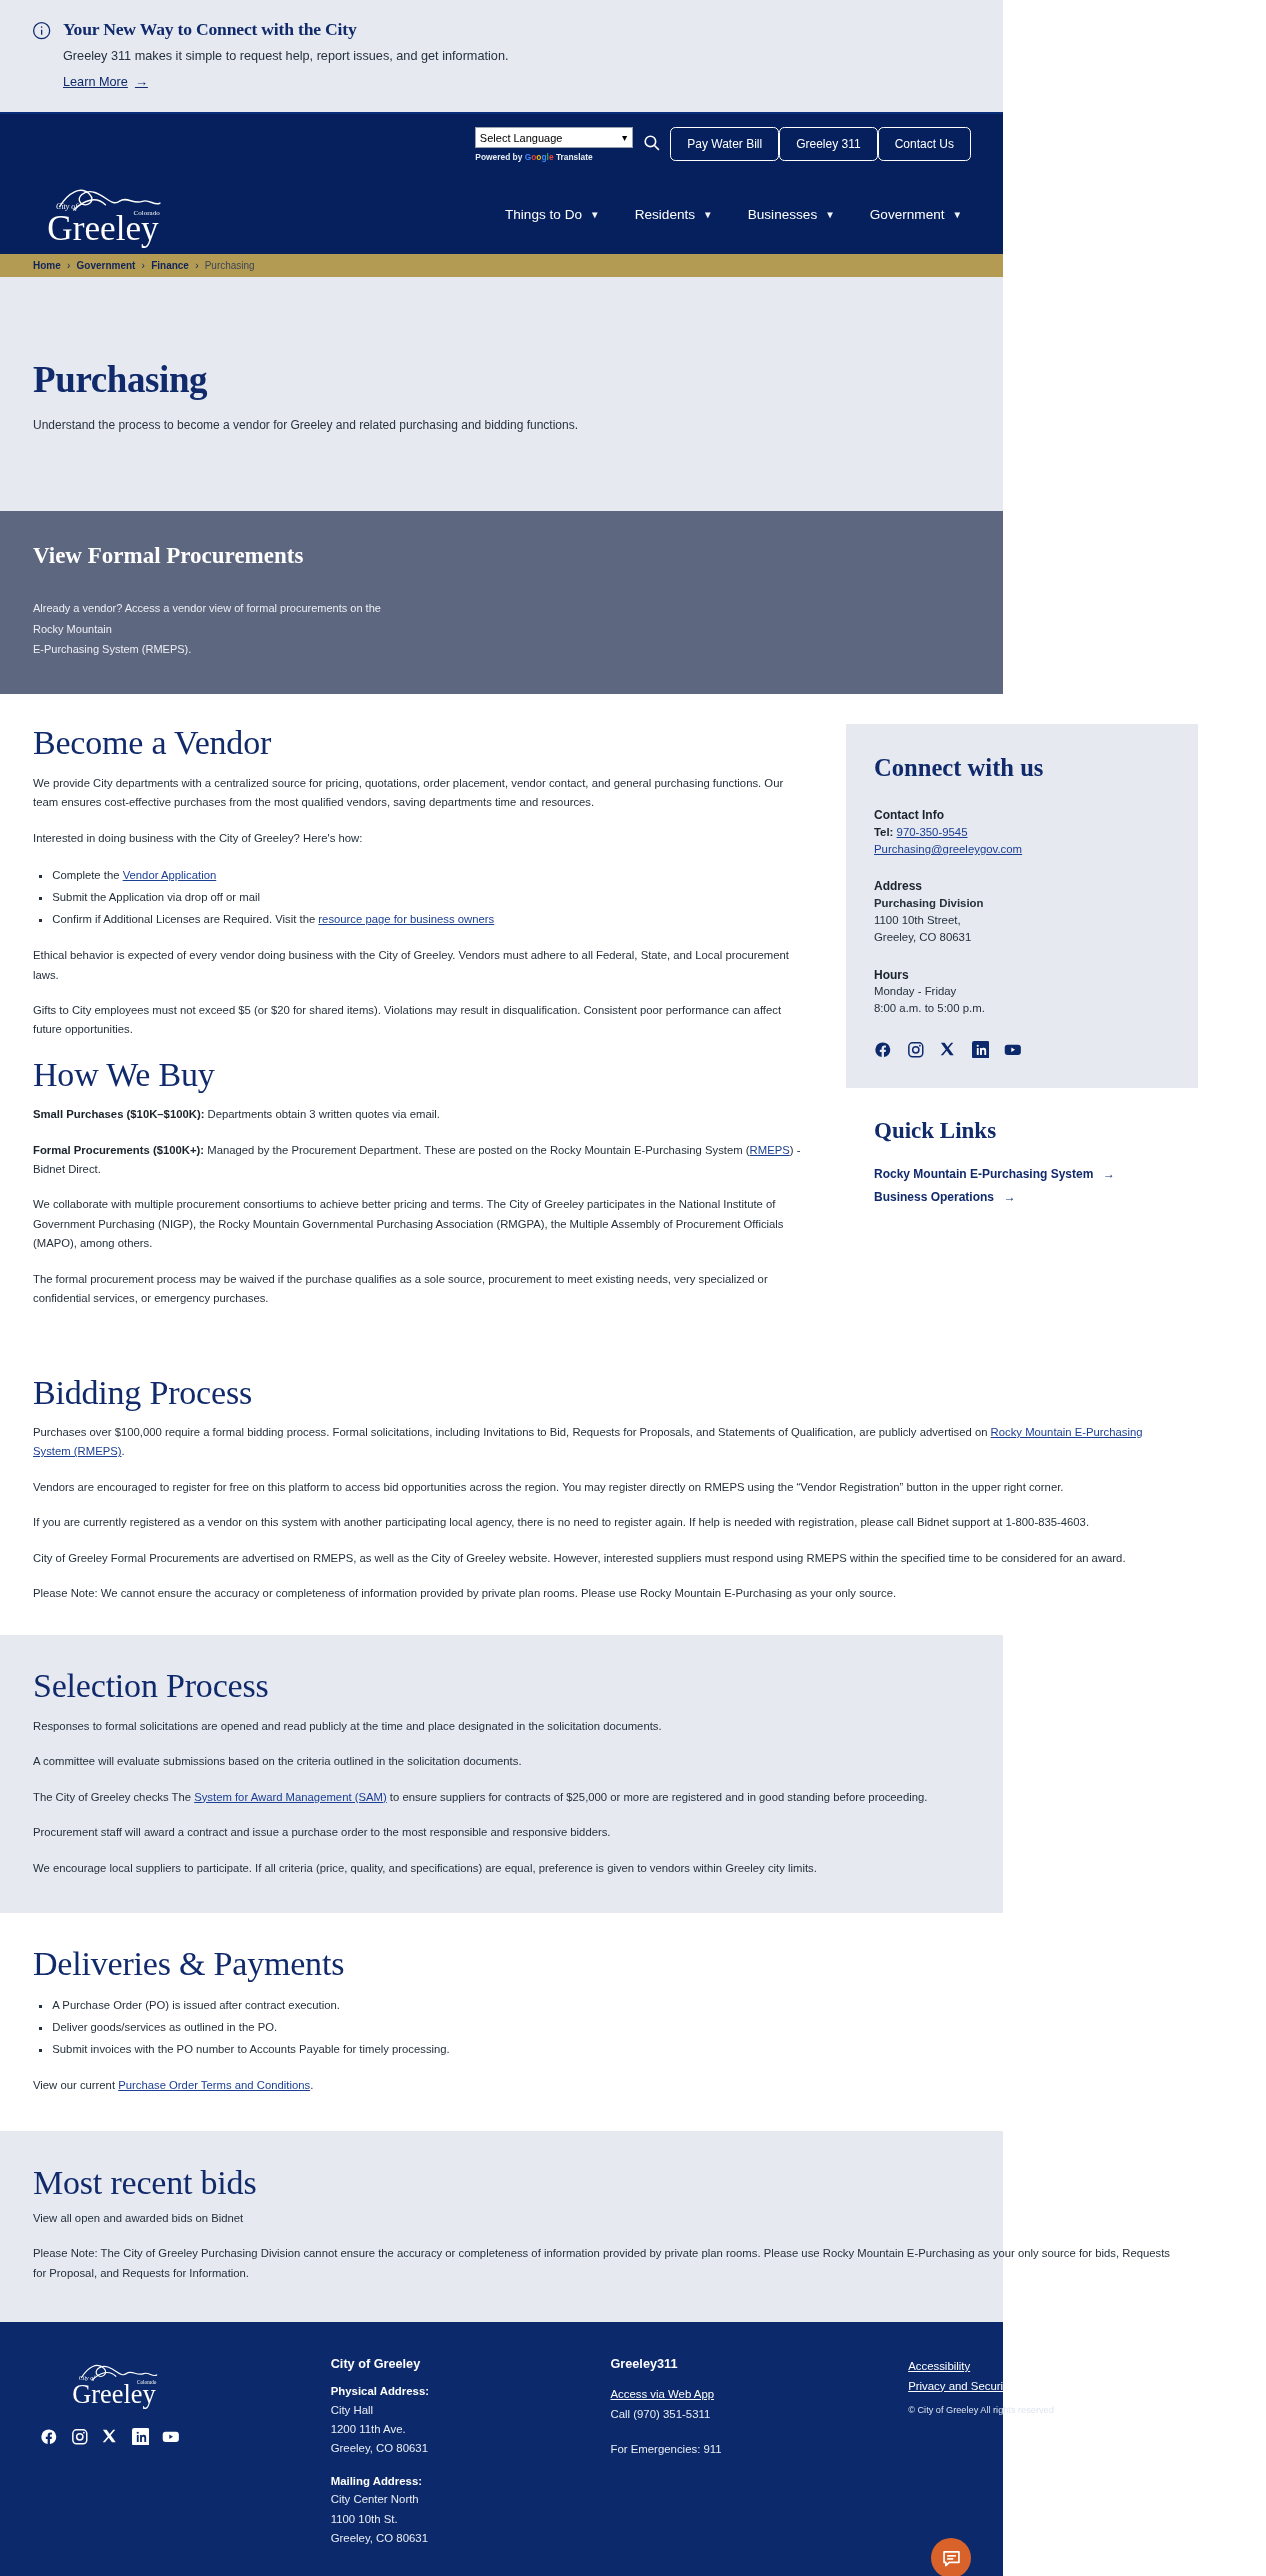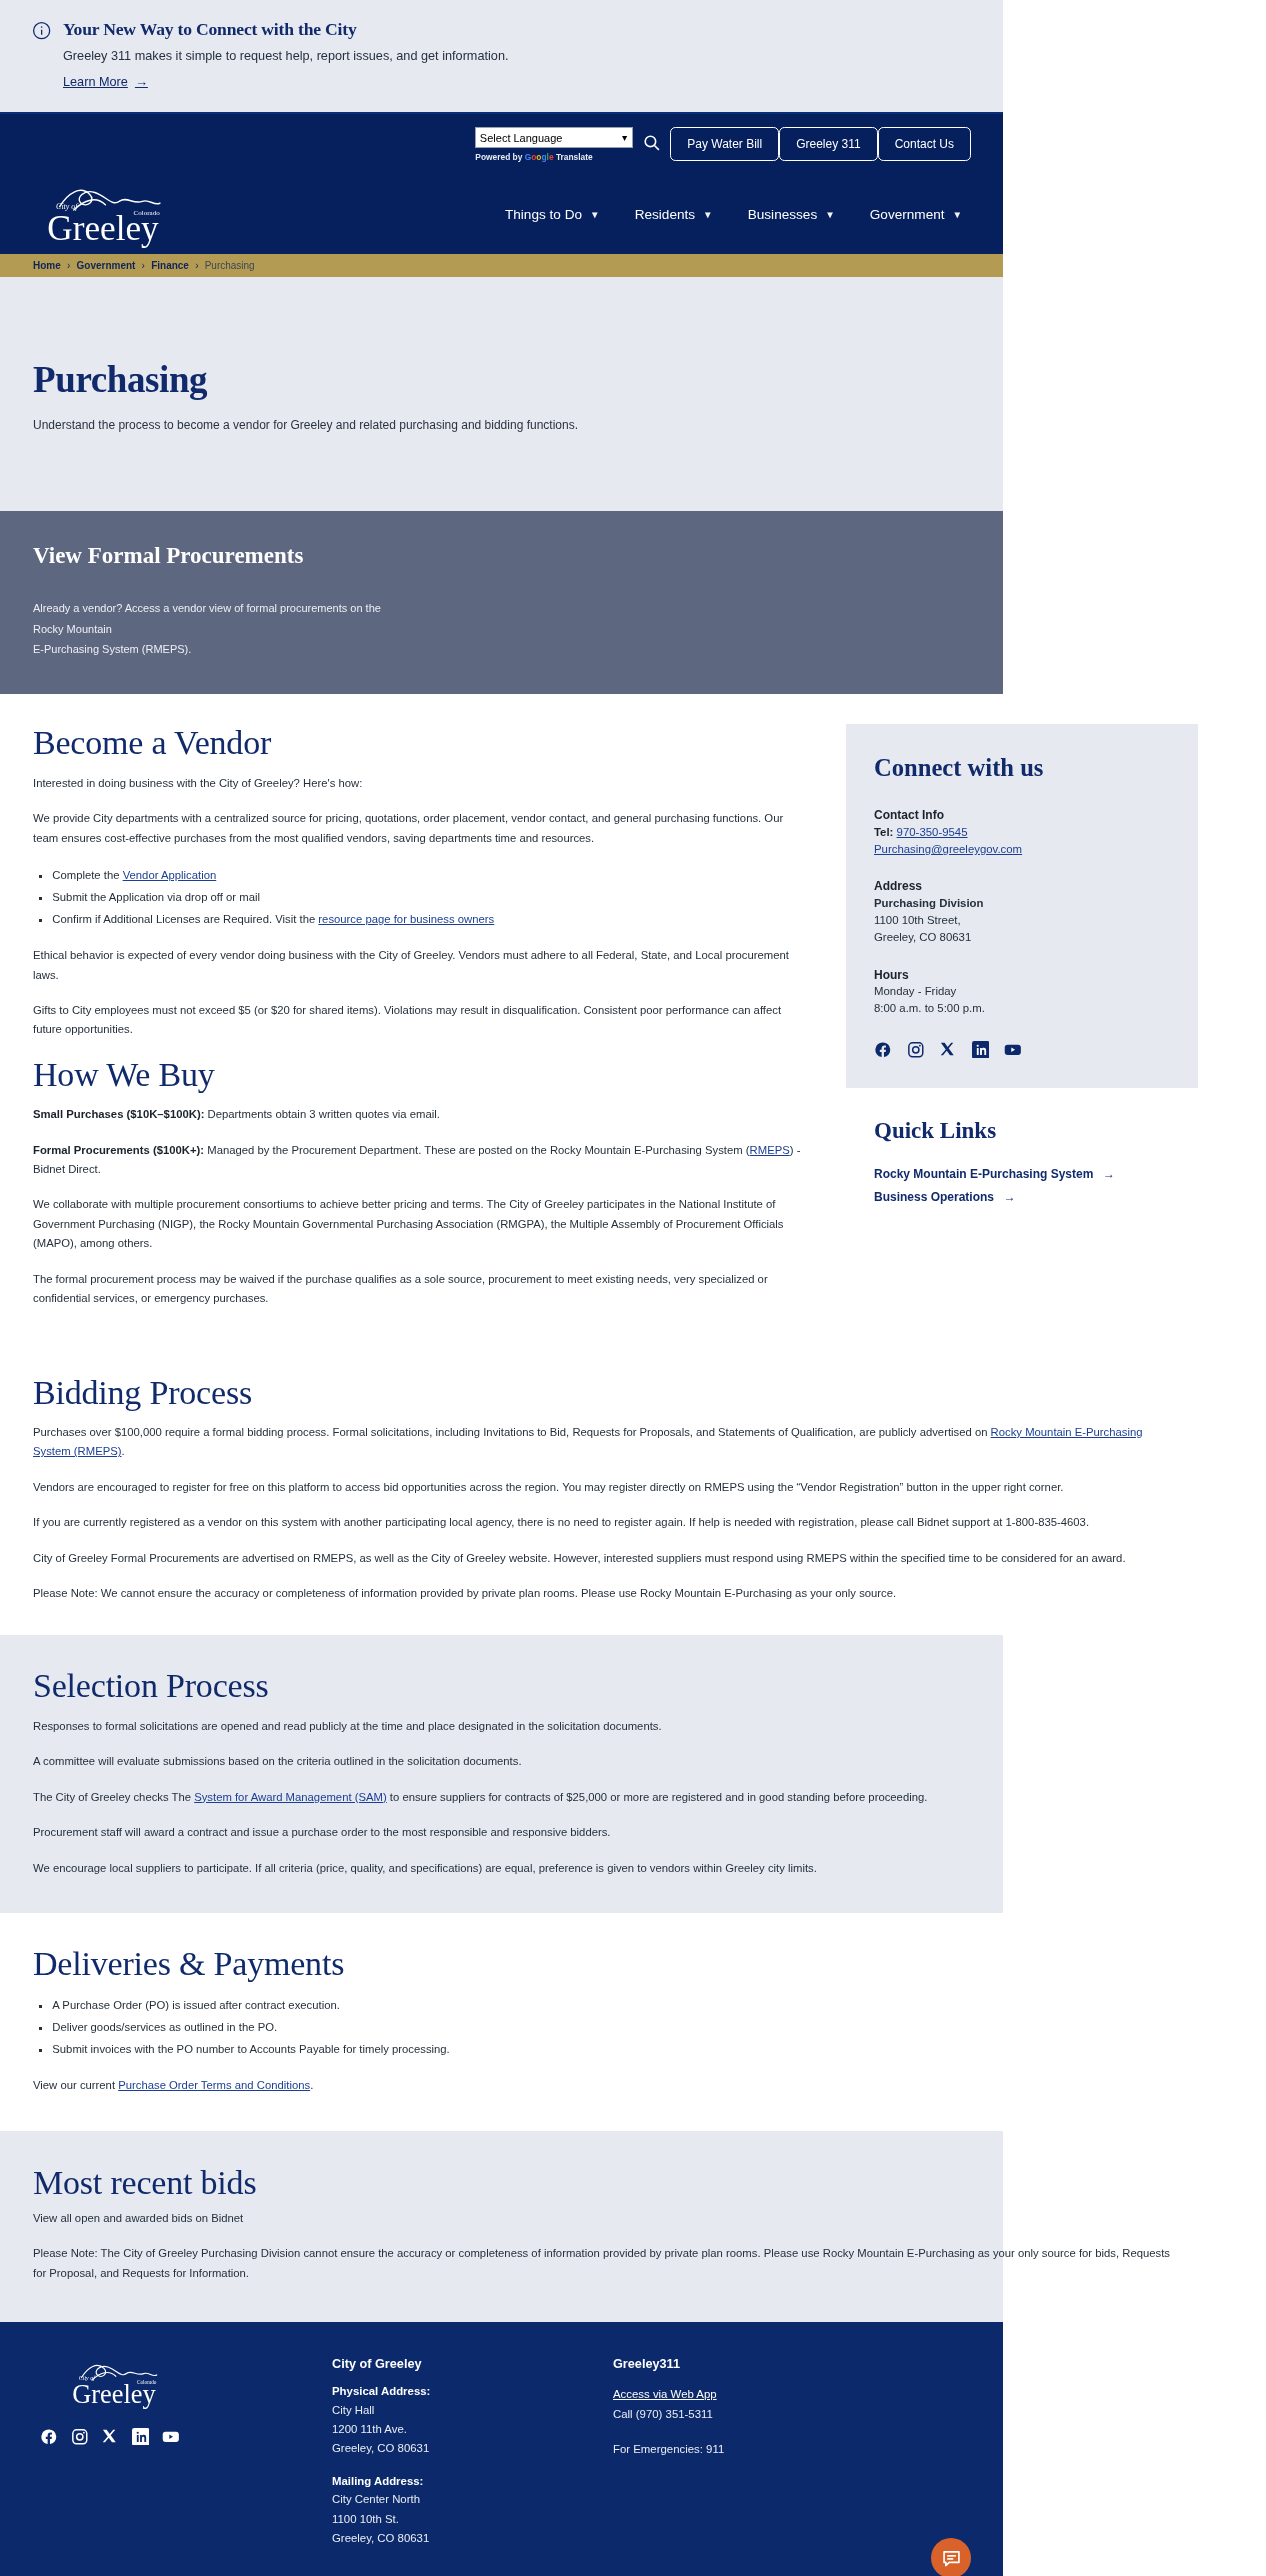--- a/index.html
+++ b/index.html
@@ -297,8 +297,8 @@
 
         <div class="colmain">
           <h2 class="sh">Become a Vendor</h2>
+          <p class="bt">We provide City departments with a centralized source for pricing, quotations, order placement, vendor contact, and general purchasing functions. Our team ensures cost-effective purchases from the most qualified vendors, saving departments time and resources.</p>
           <p class="bt">Interested in doing business with the City of Greeley? Here's how:</p>
-          <p class="bt">We provide City departments with a centralized source for pricing, quotations, order placement, vendor contact, and general purchasing functions. Our team ensures cost-effective purchases from the most qualified vendors, saving departments time and resources.</p>
           <ul class="bl">
             <li><span>Complete the </span><a class="lk" href="#">Vendor Application</a></li>
             <li>Submit the Application via drop off or mail</li>

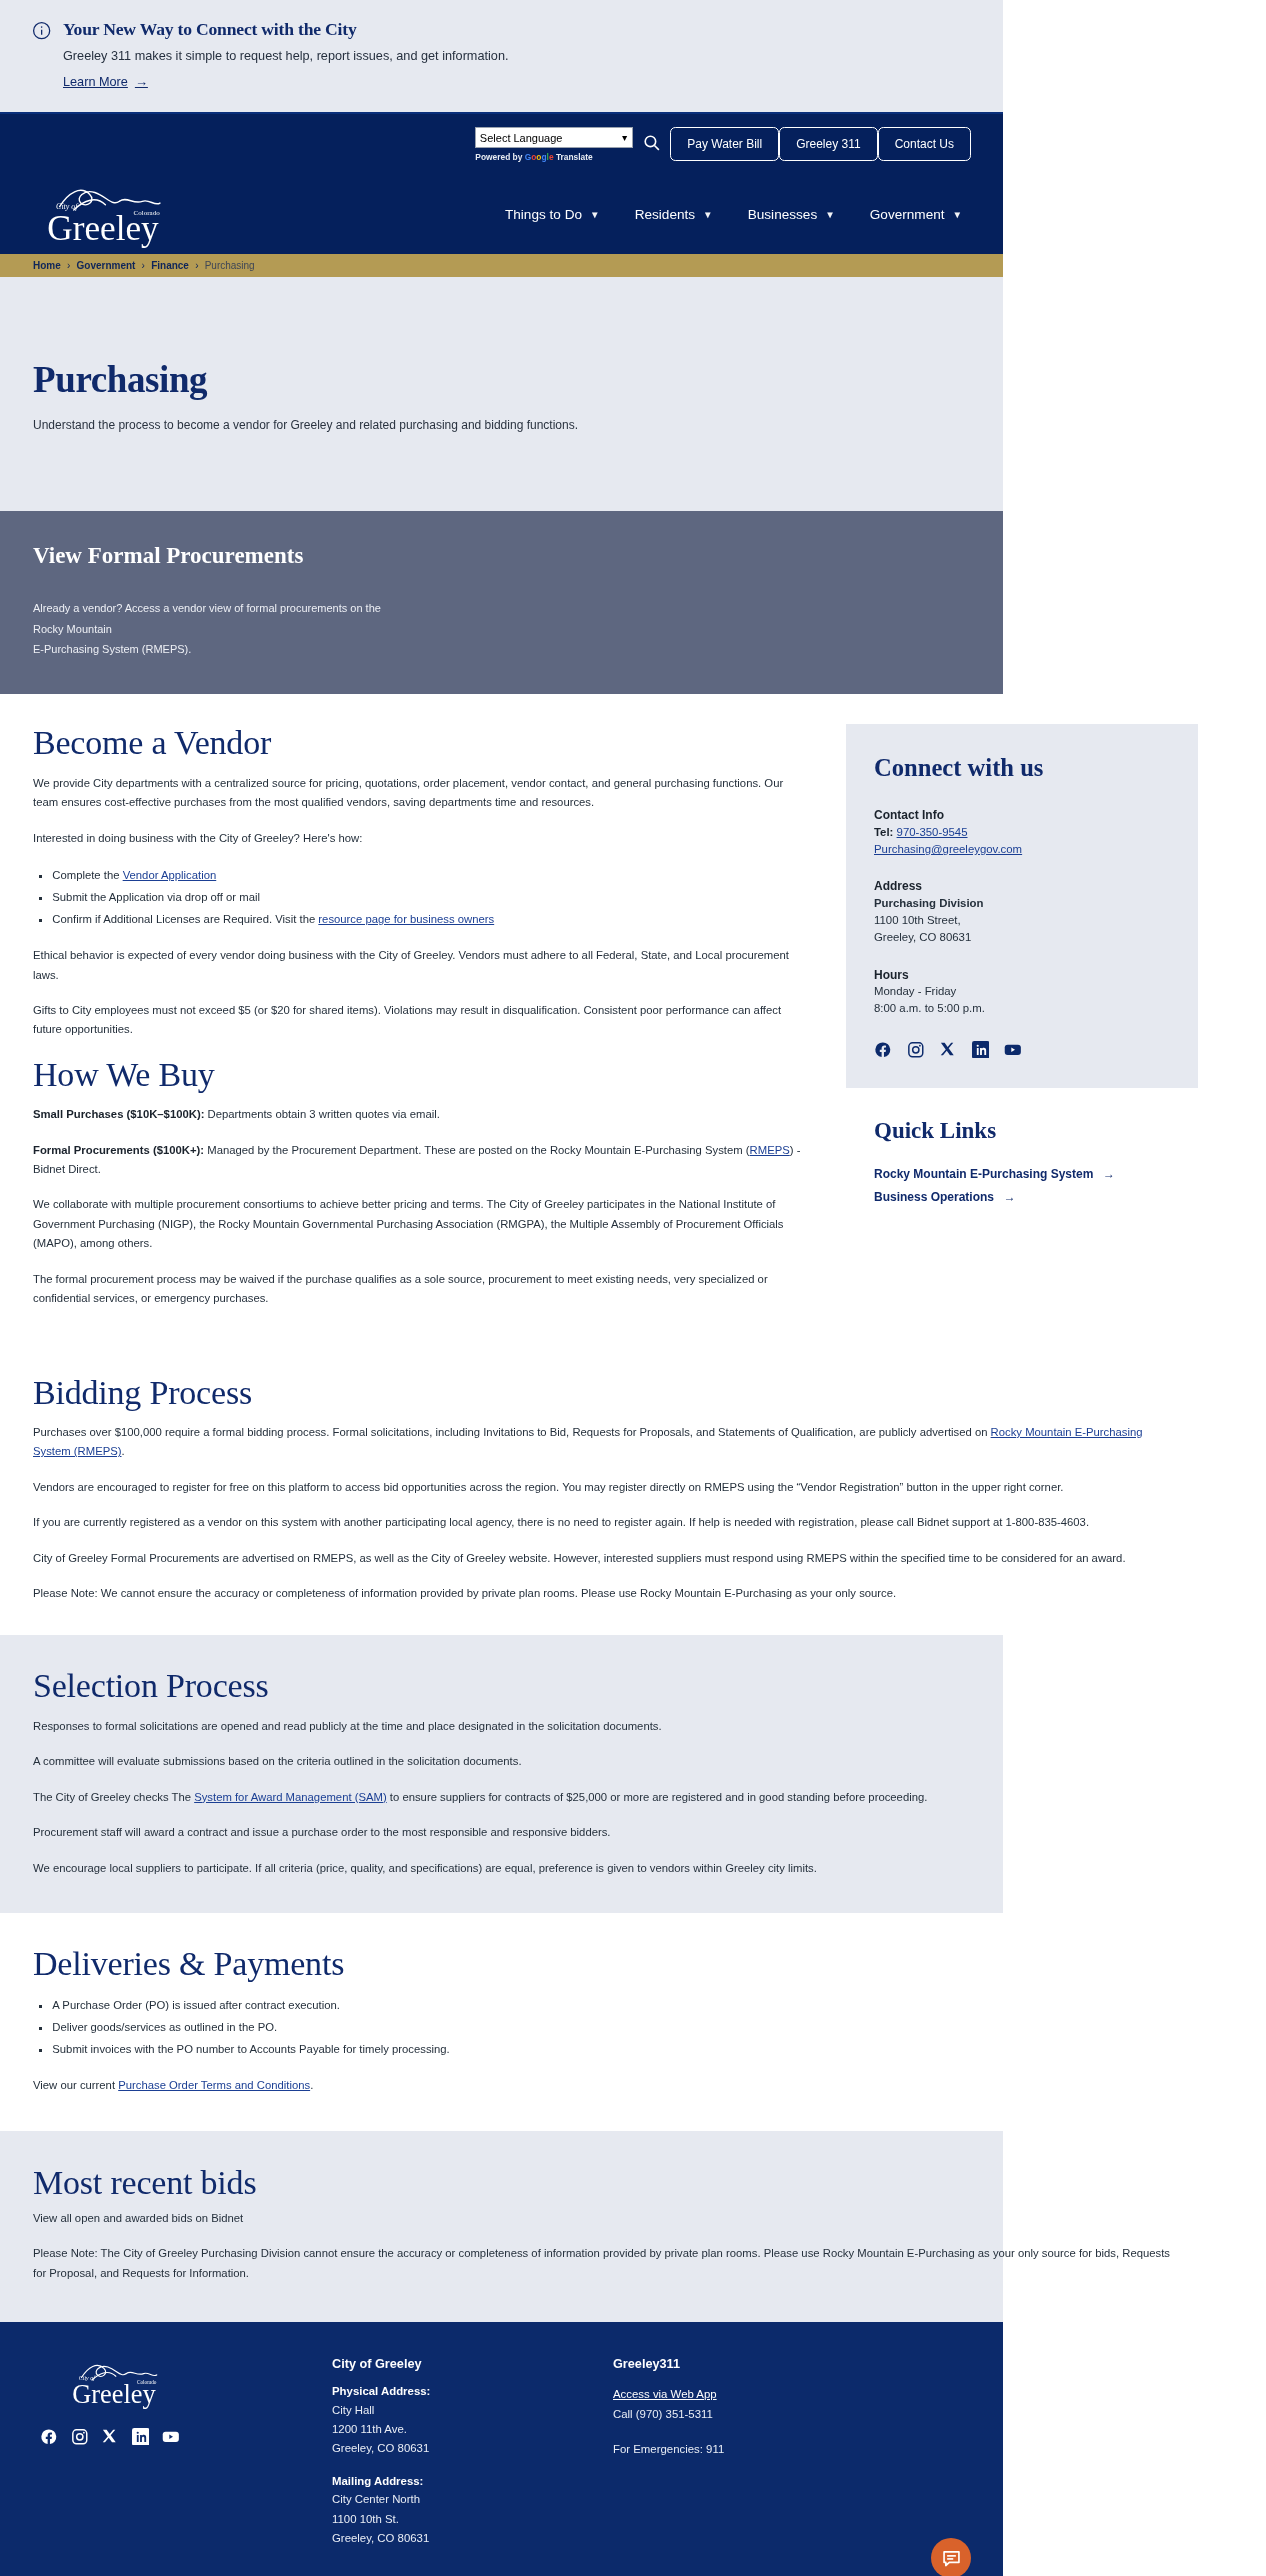--- a/index.html
+++ b/index.html
@@ -491,6 +491,11 @@
         <div class="fln">For Emergencies: 911</div>
       </div>
 
+      <div class="fcol-c">
+        <a href="#" class="fla">Accessibility</a>
+        <a href="#" class="fla">Privacy and Security</a>
+        <div class="fcopy">© City of Greeley All rights reserved</div>
+      </div>
     </div>
 
     <button class="chatbtn">

